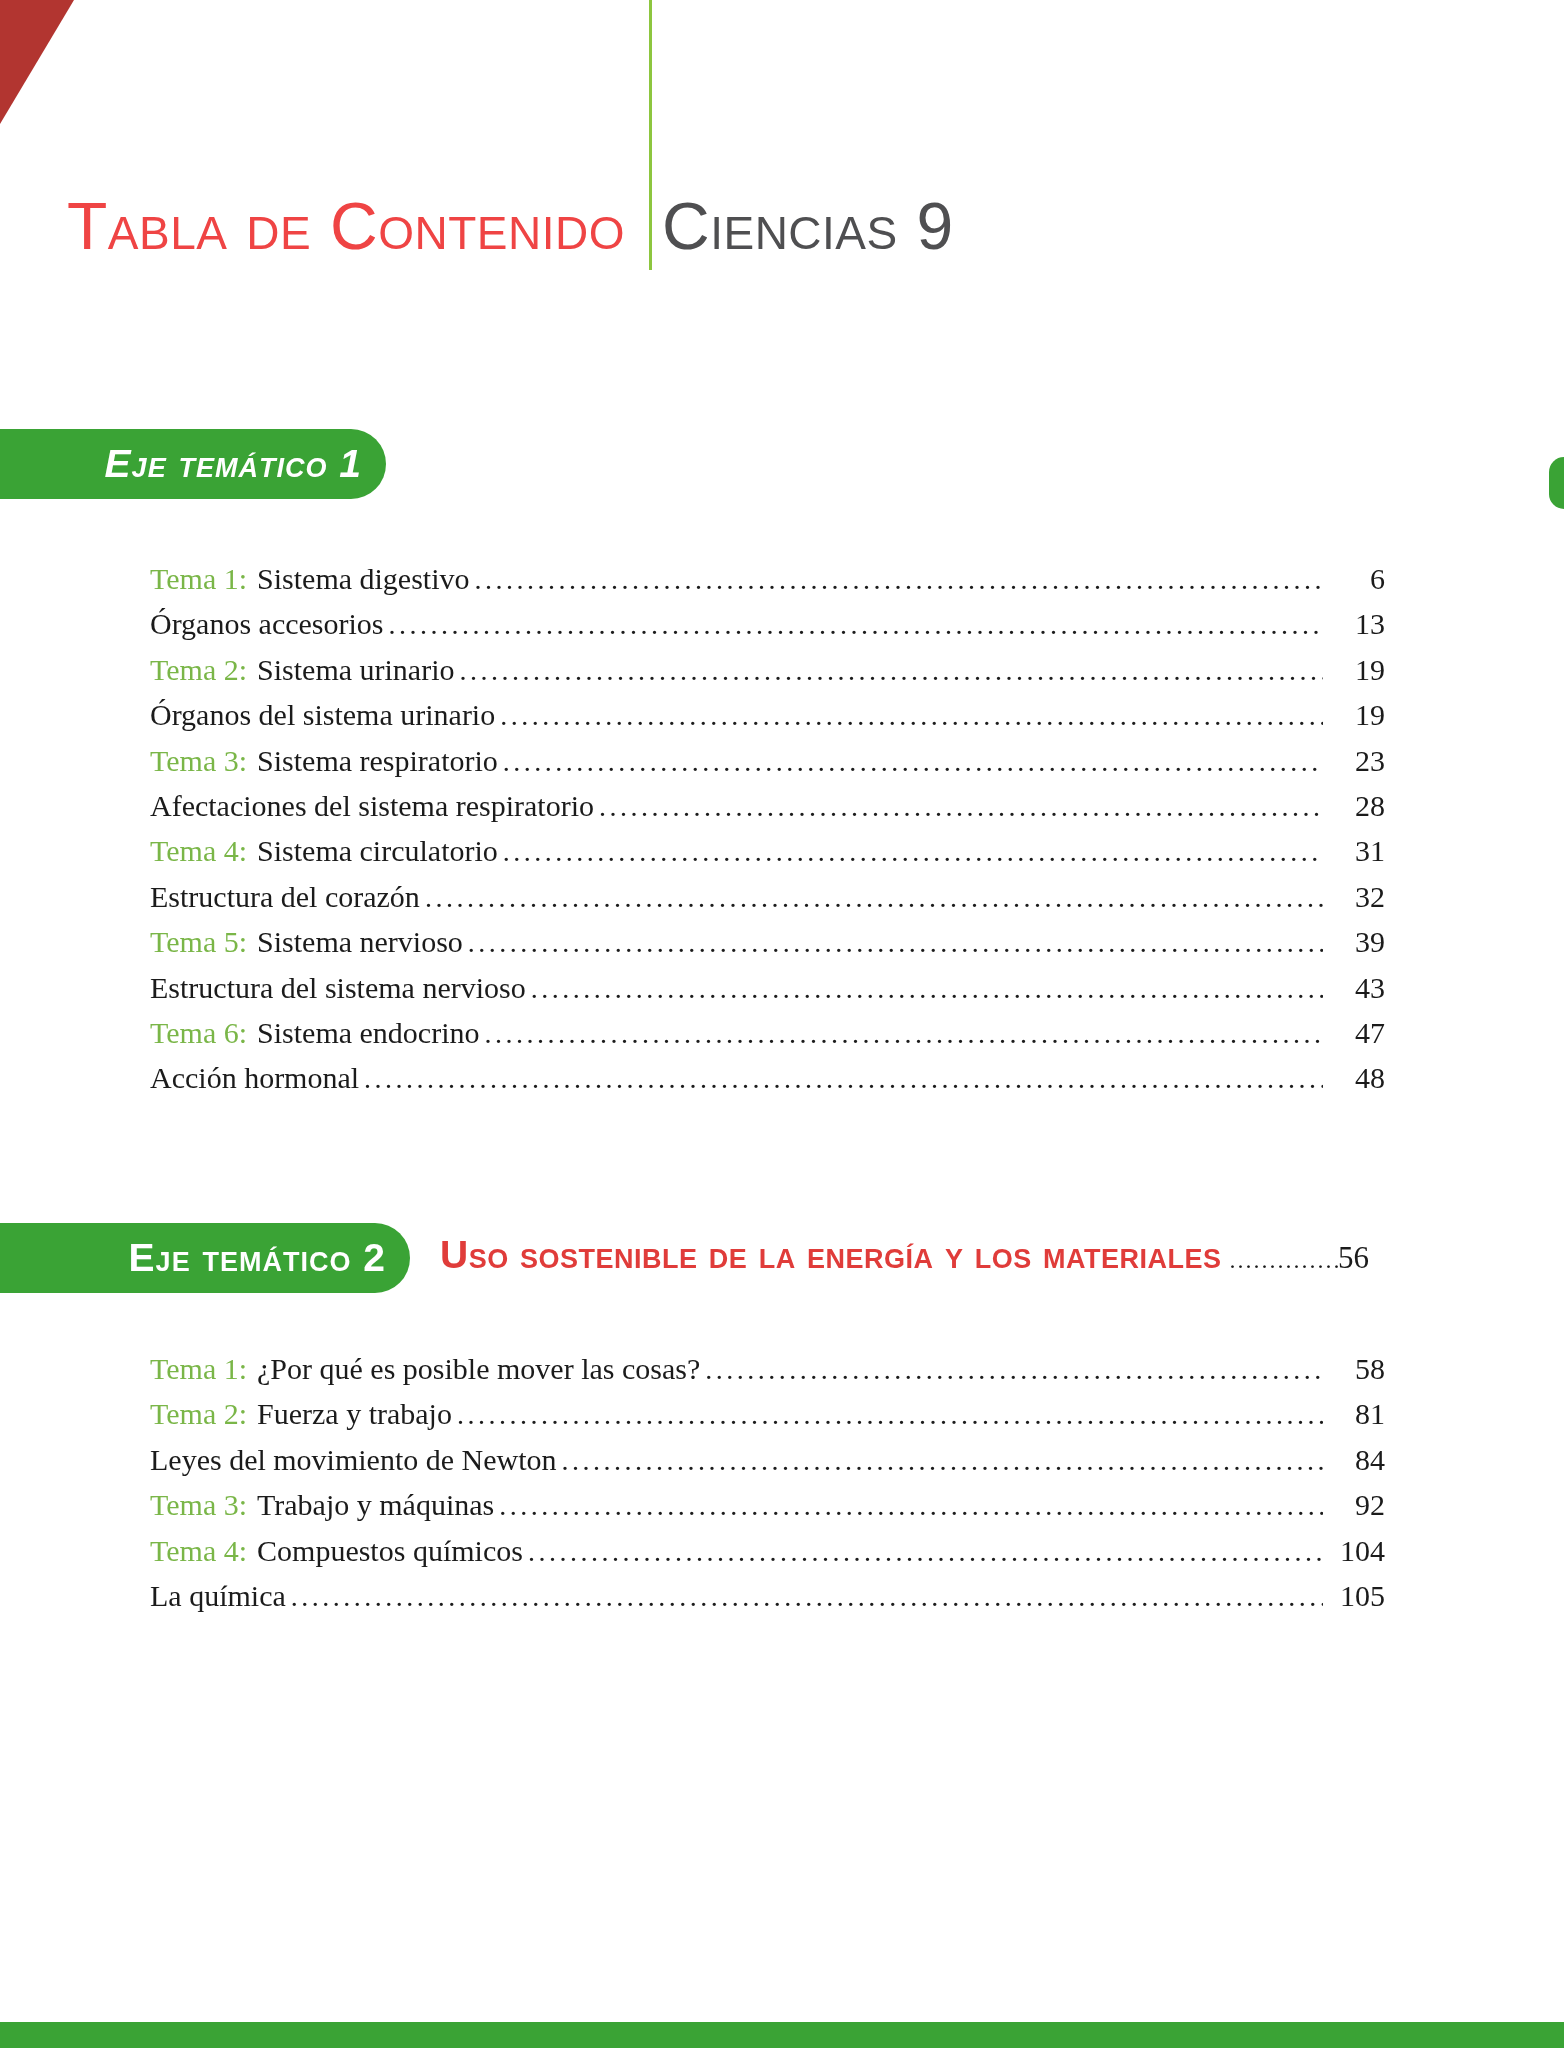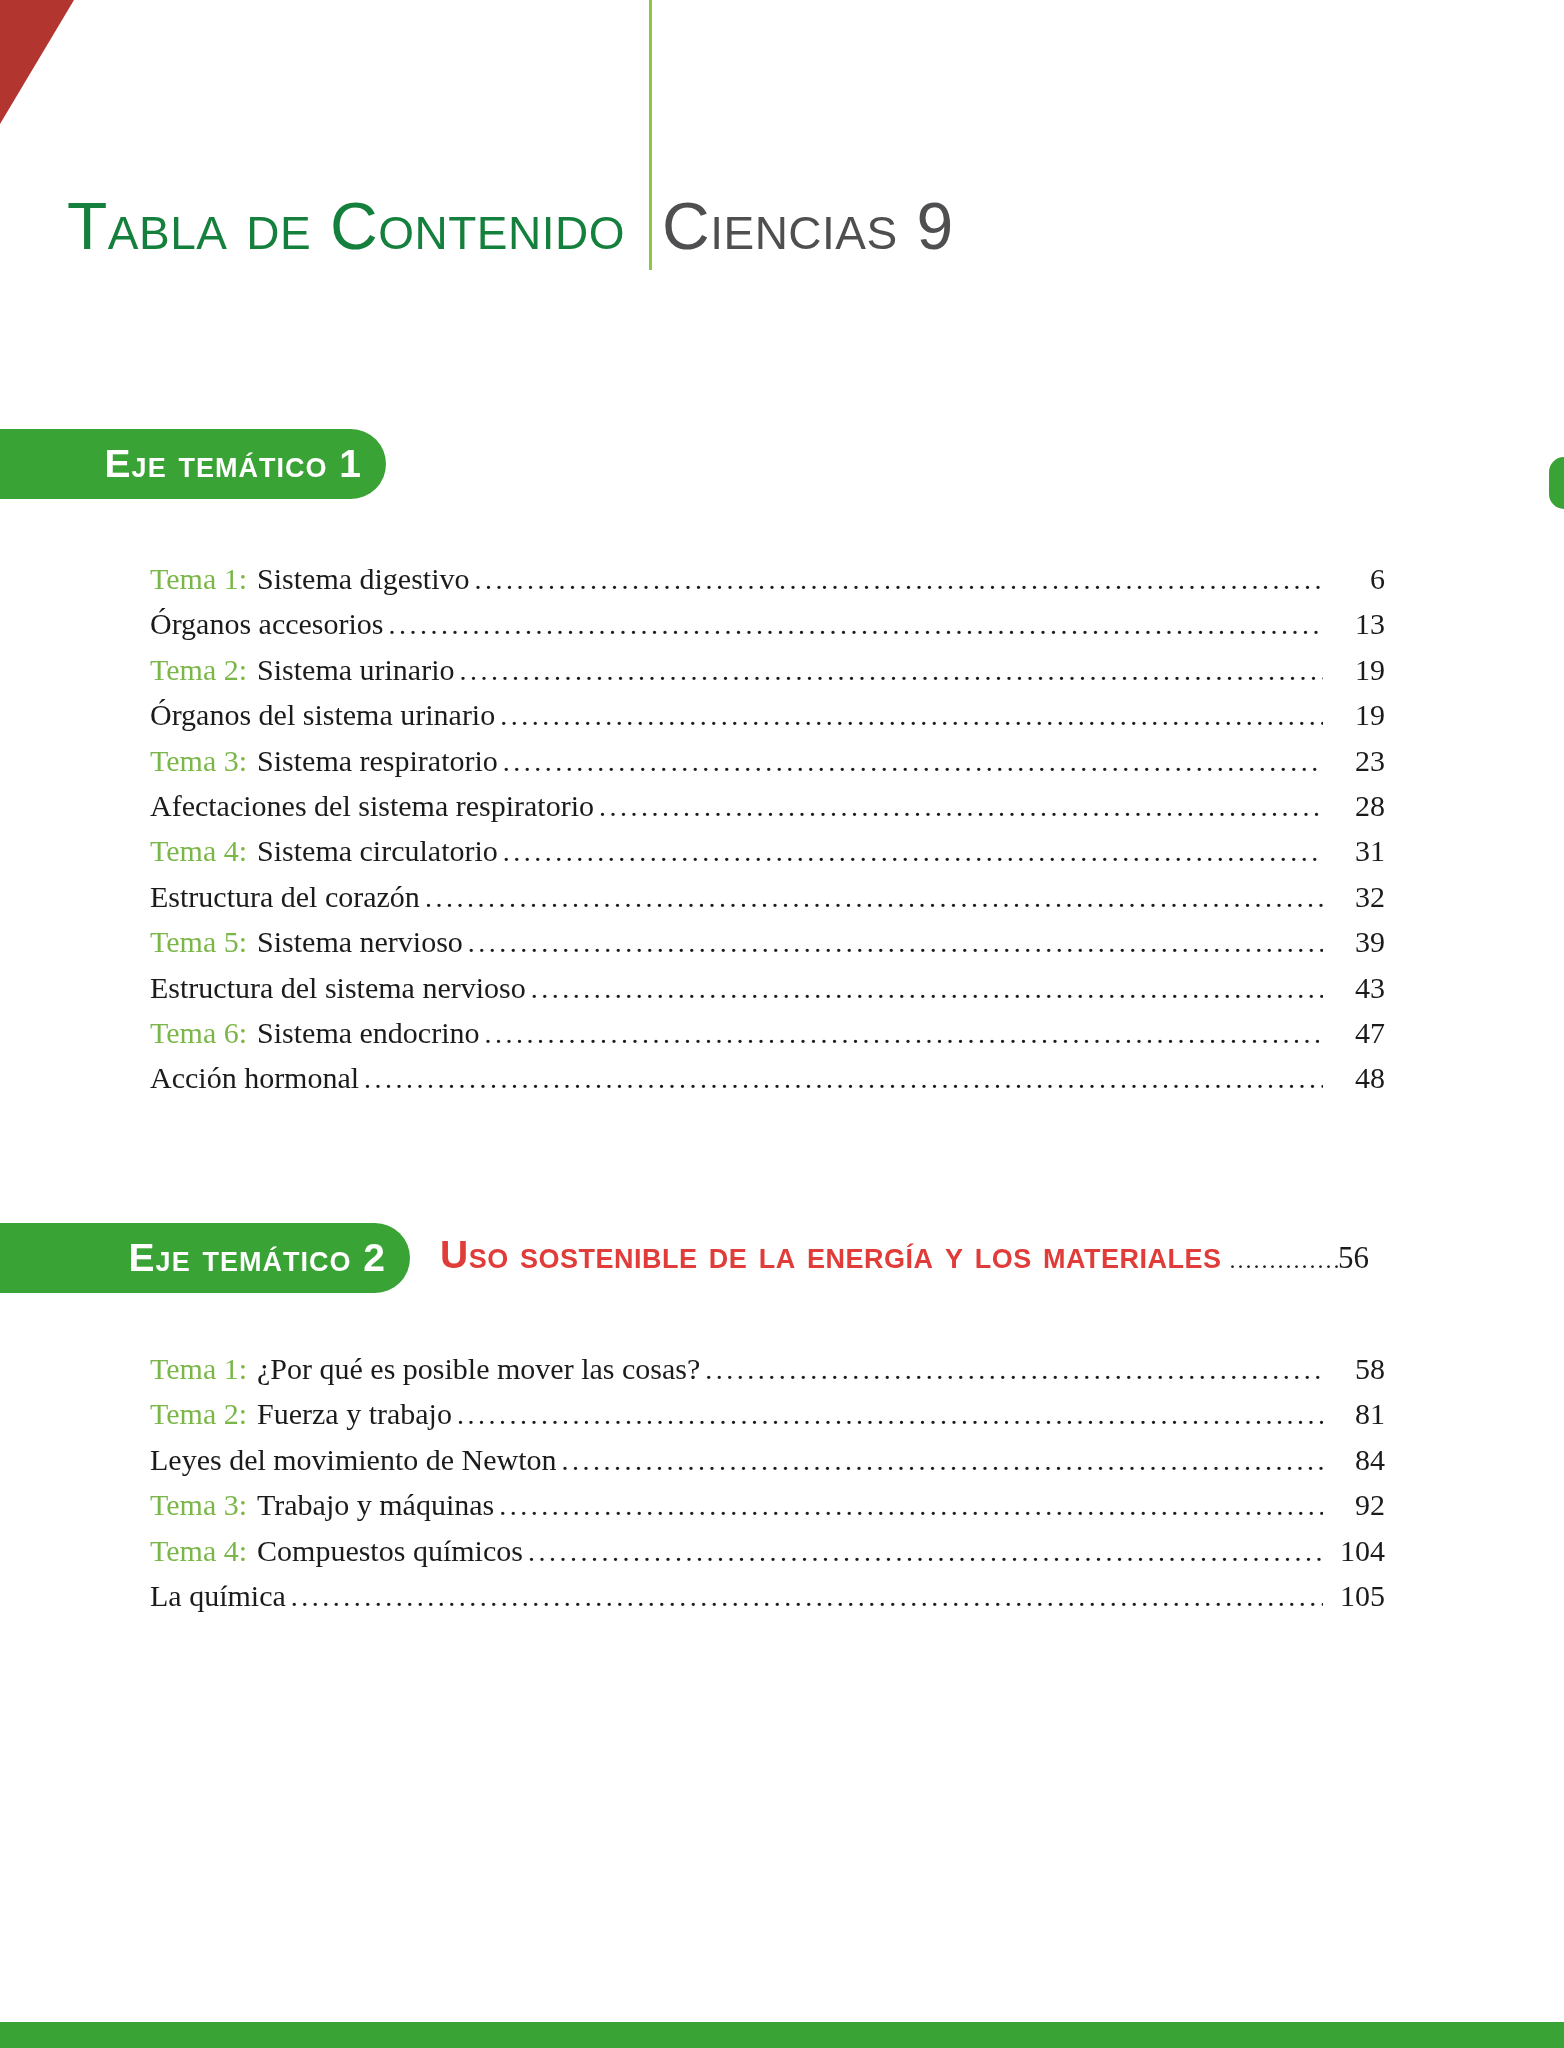--- a/index.html
+++ b/index.html
@@ -21,7 +21,7 @@
     font-weight:400;font-variant:small-caps;font-size:66px;line-height:1.0;
     letter-spacing:0.5px;white-space:nowrap;
   }
-  .masthead-left{right:939px;color:#15803d;margin-left:24px;}
+  .masthead-left{right:939px;color:#ef4444;margin-left:24px;}
   .masthead-right{left:662px;color:#4f4f51;}
 
   

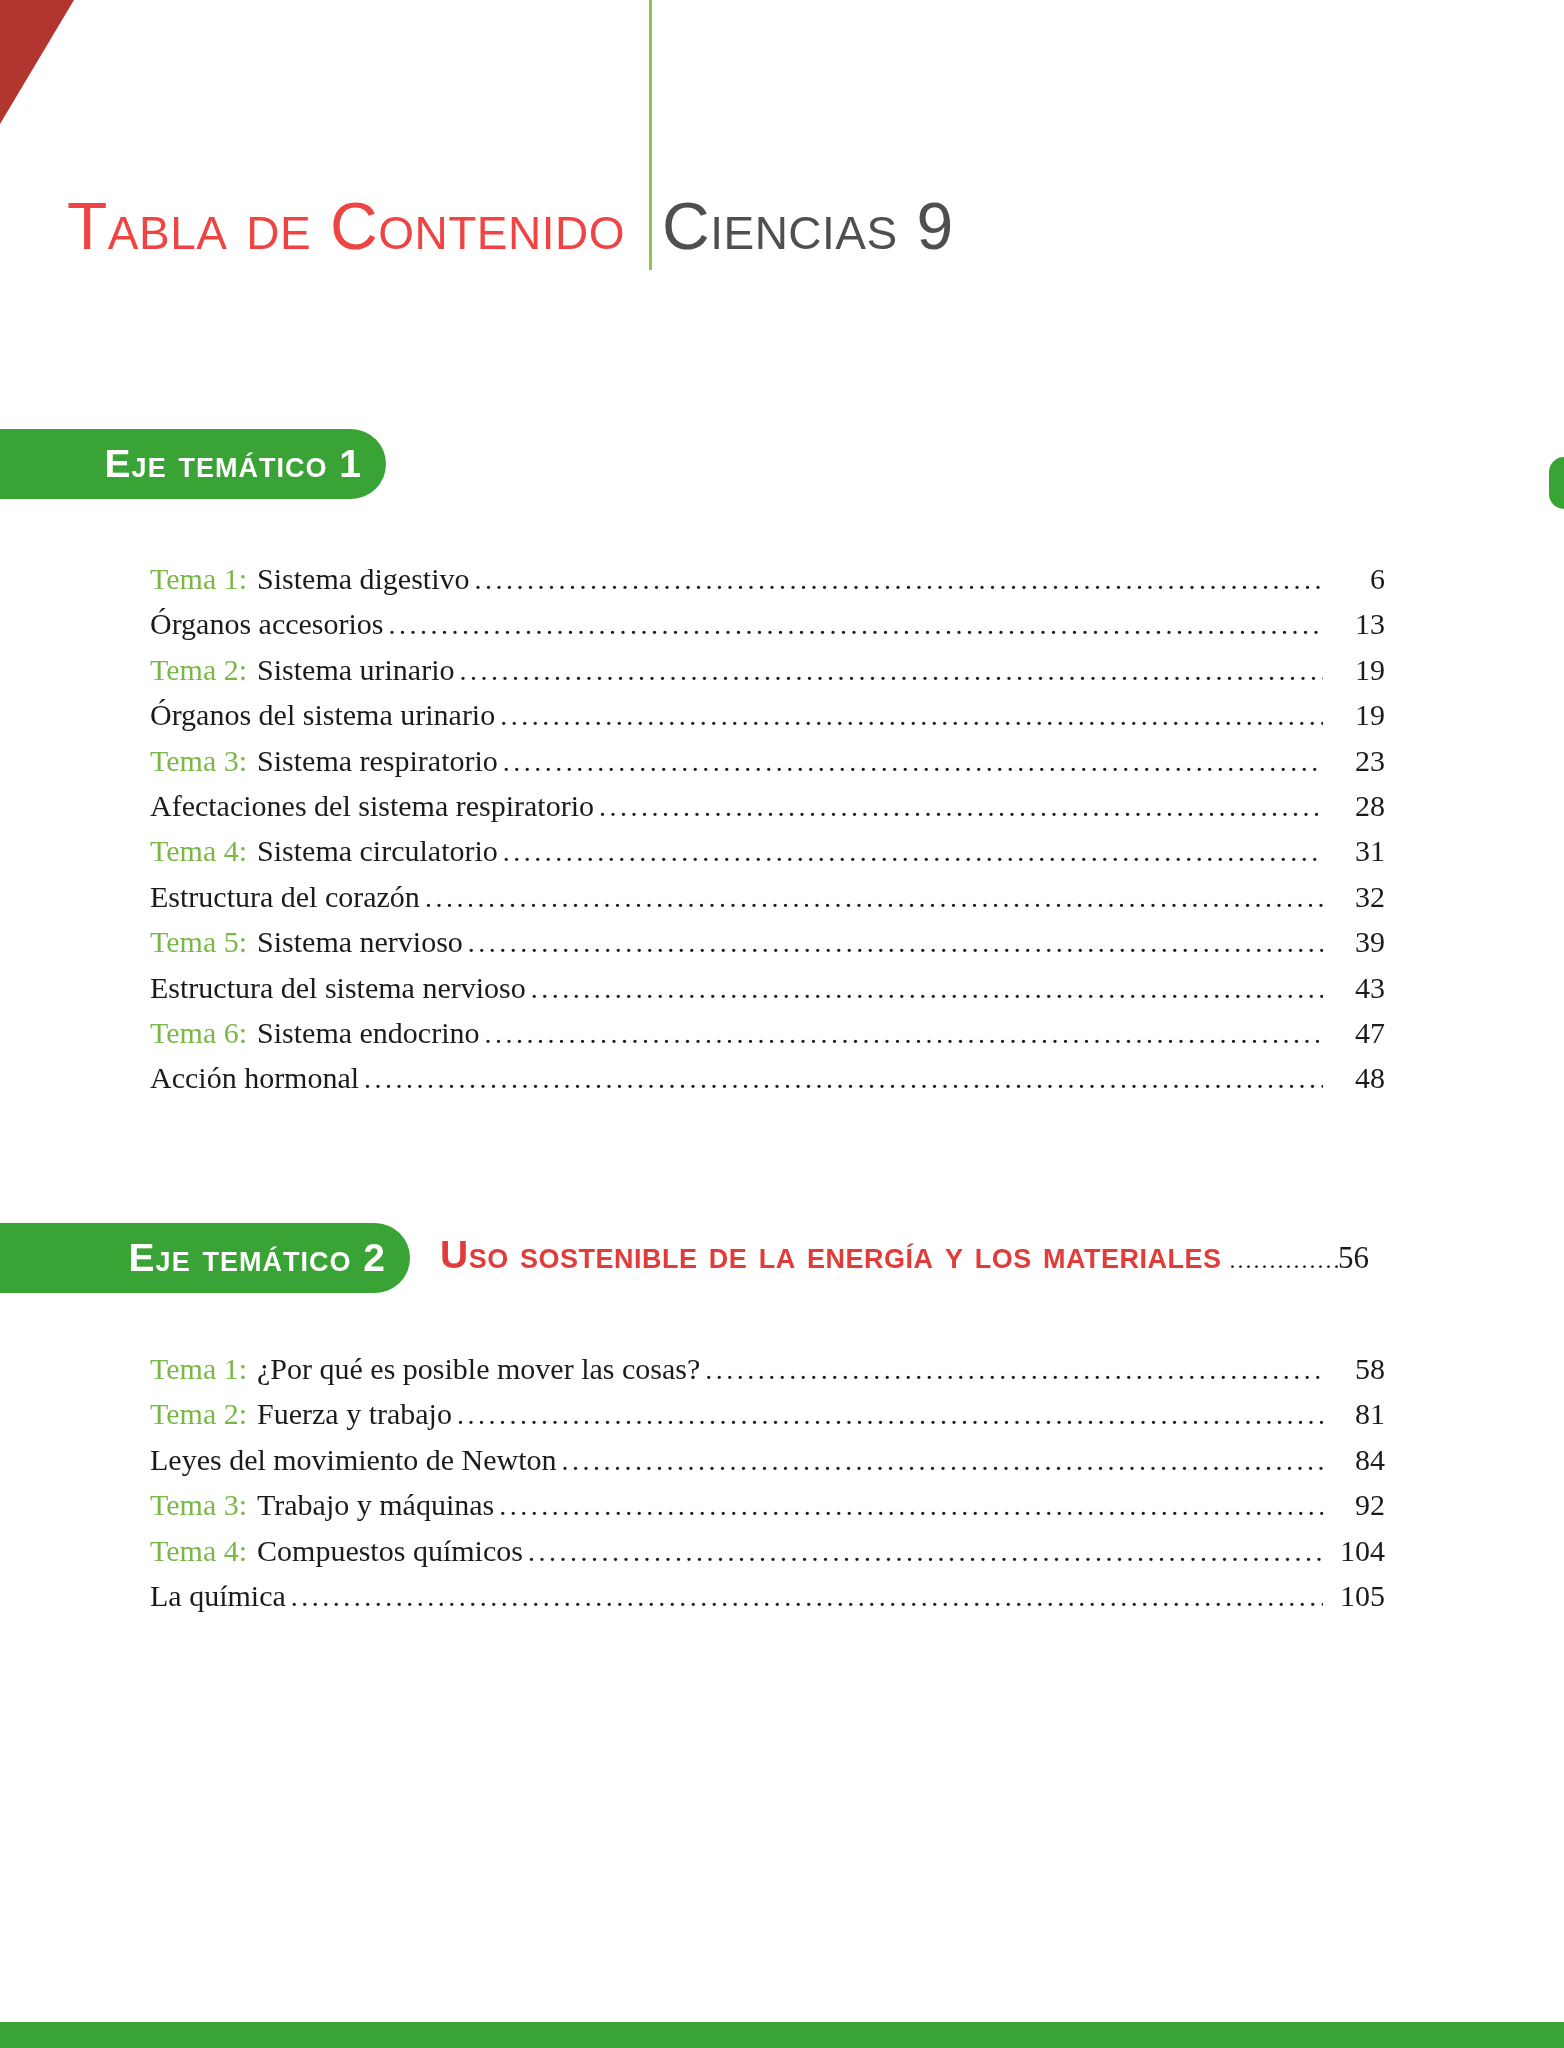--- a/index.html
+++ b/index.html
@@ -26,7 +26,7 @@
 
   
   .section-header{position:absolute;left:0;width:100%;height:70px;}
-  #s1h{top:429px;} #s2h{top:1223px;}
+  #s1h{top:429px;font-style:italic;} #s2h{top:1223px;}
   .pill{
     position:absolute;left:0;top:0;height:70px;box-sizing:border-box;
     background:#3aa335;color:#ffffff;border-radius:0 35px 35px 0;

